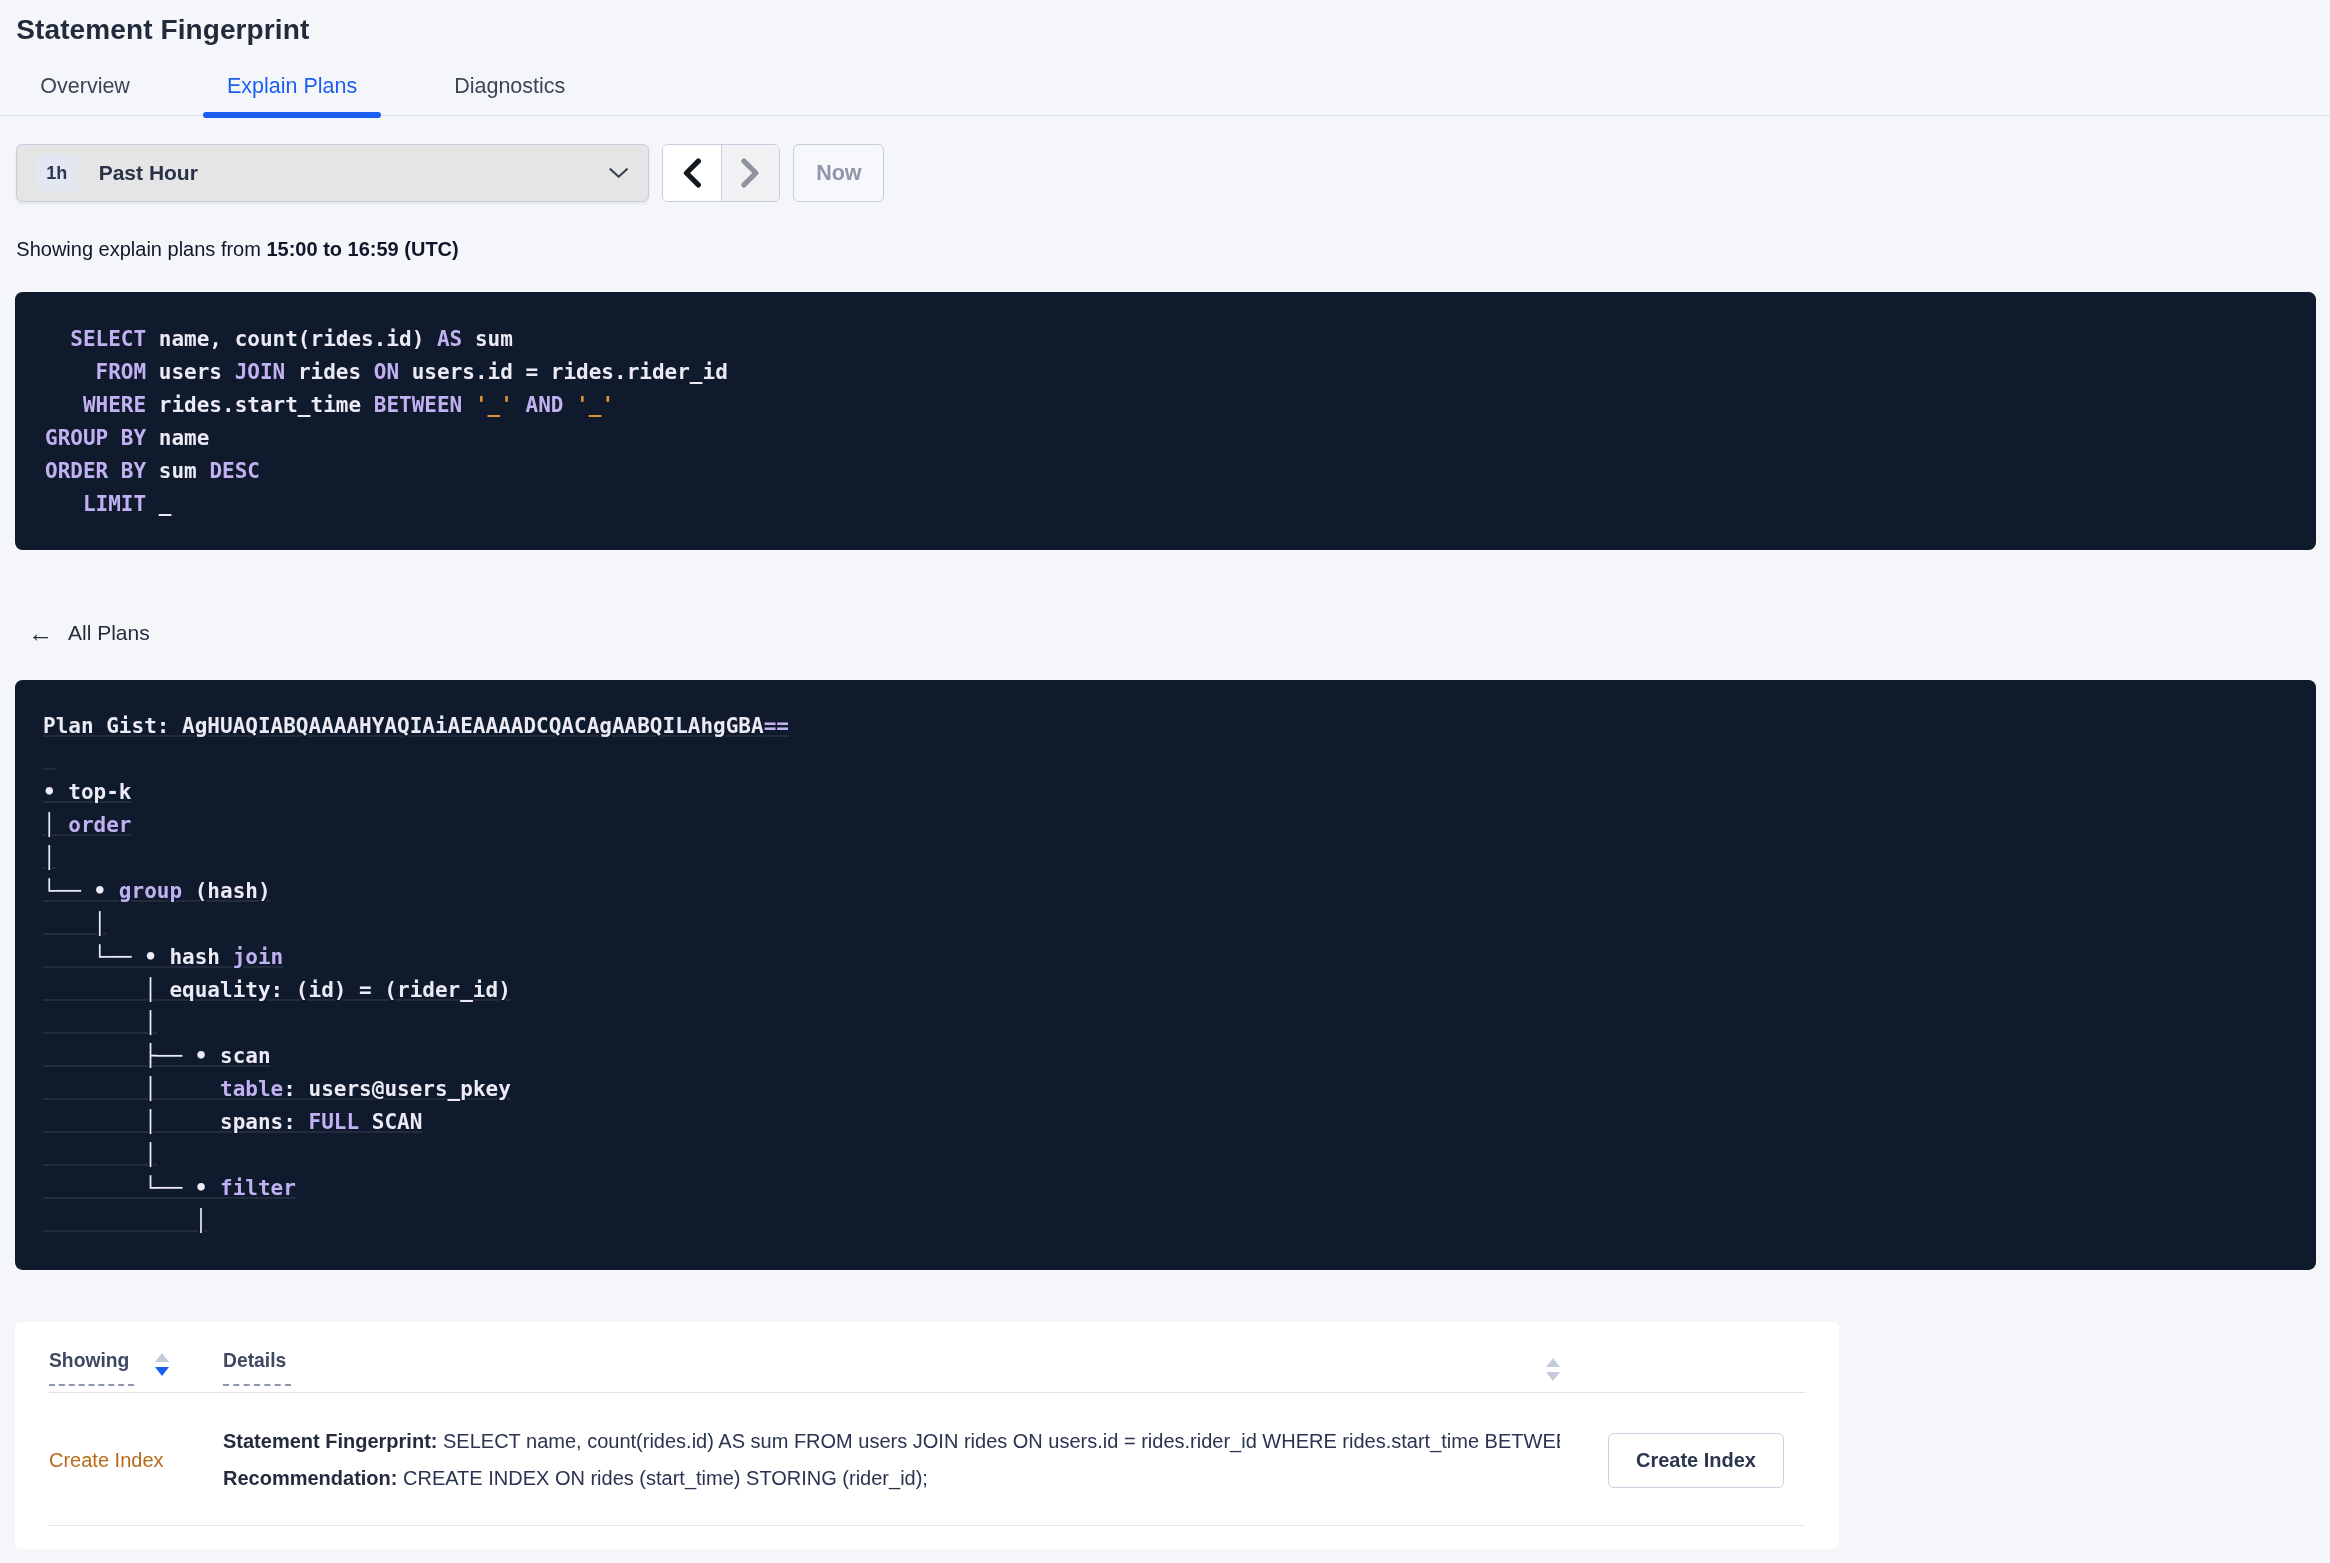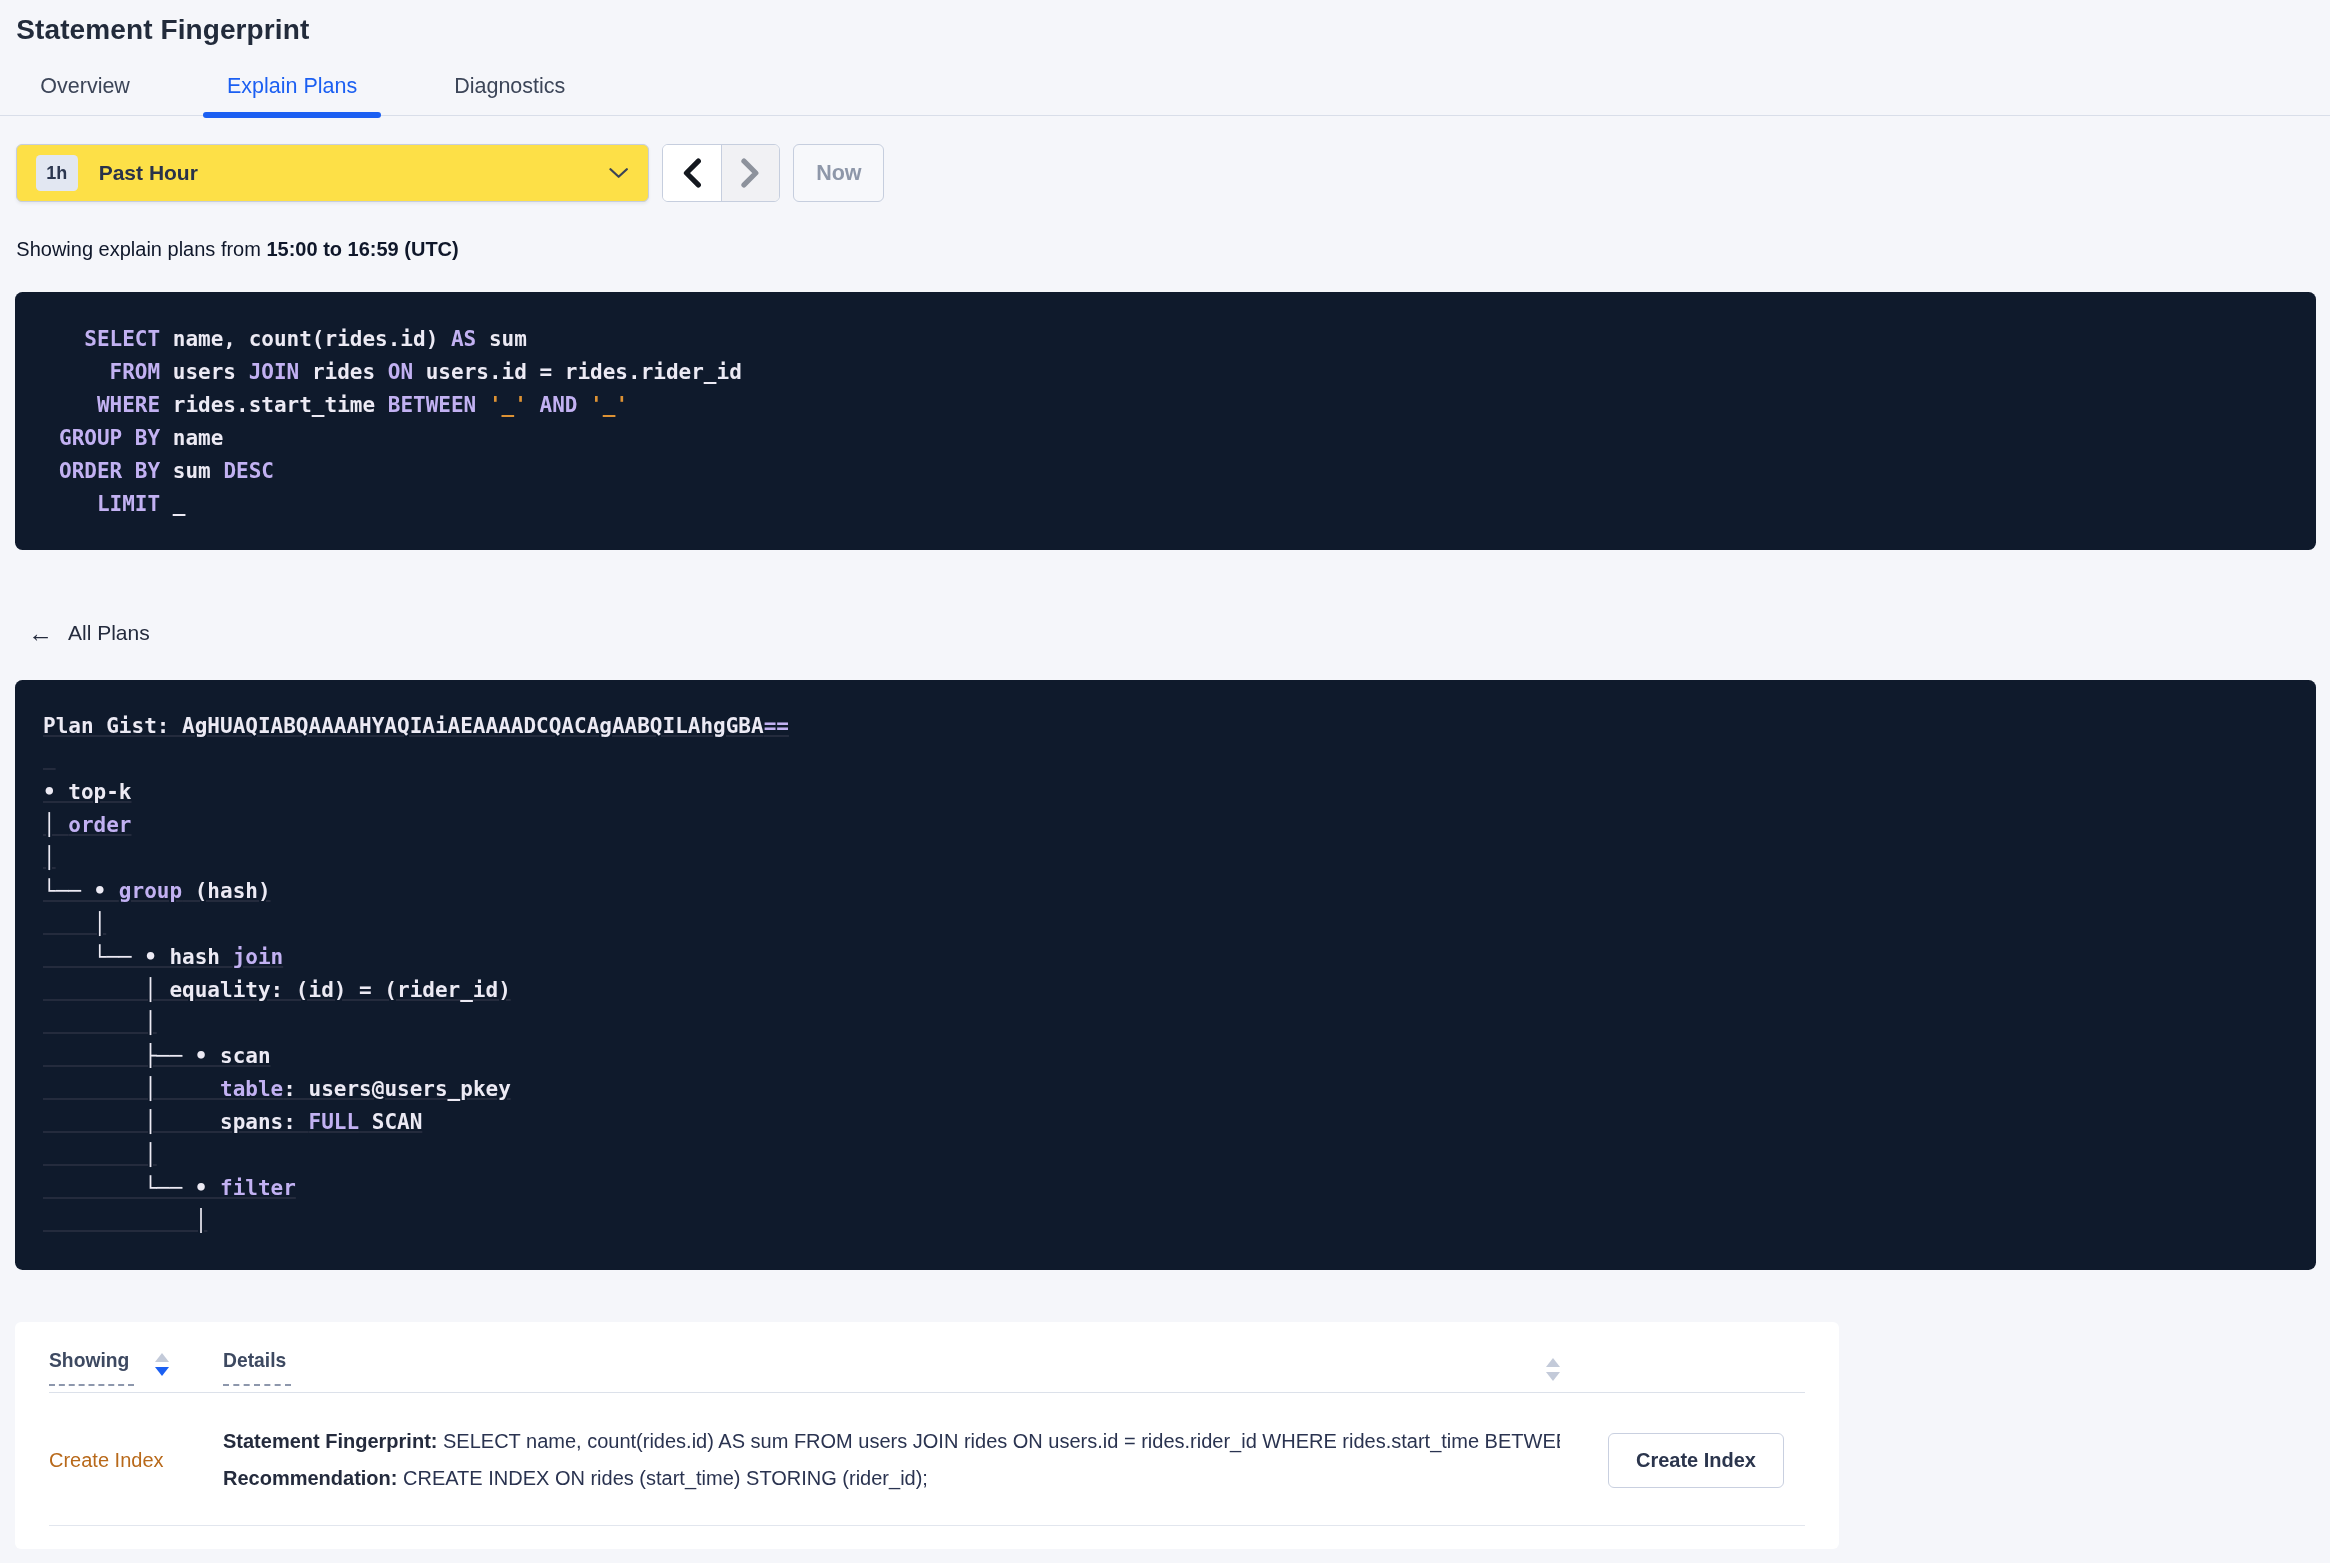--- a/index.html
+++ b/index.html
@@ -43,7 +43,7 @@
     display: flex; align-items: stretch; height: 58px;
   }
   .time-selector {
-    width: 633px; background: #fde047;
+    width: 633px; background: #e5e5e5;
     border: 1.5px solid #c6cede; border-radius: 6px;
     display: flex; align-items: center; padding: 0 19.3px;
     box-shadow: 0 1.5px 3px rgba(40,50,80,.07);

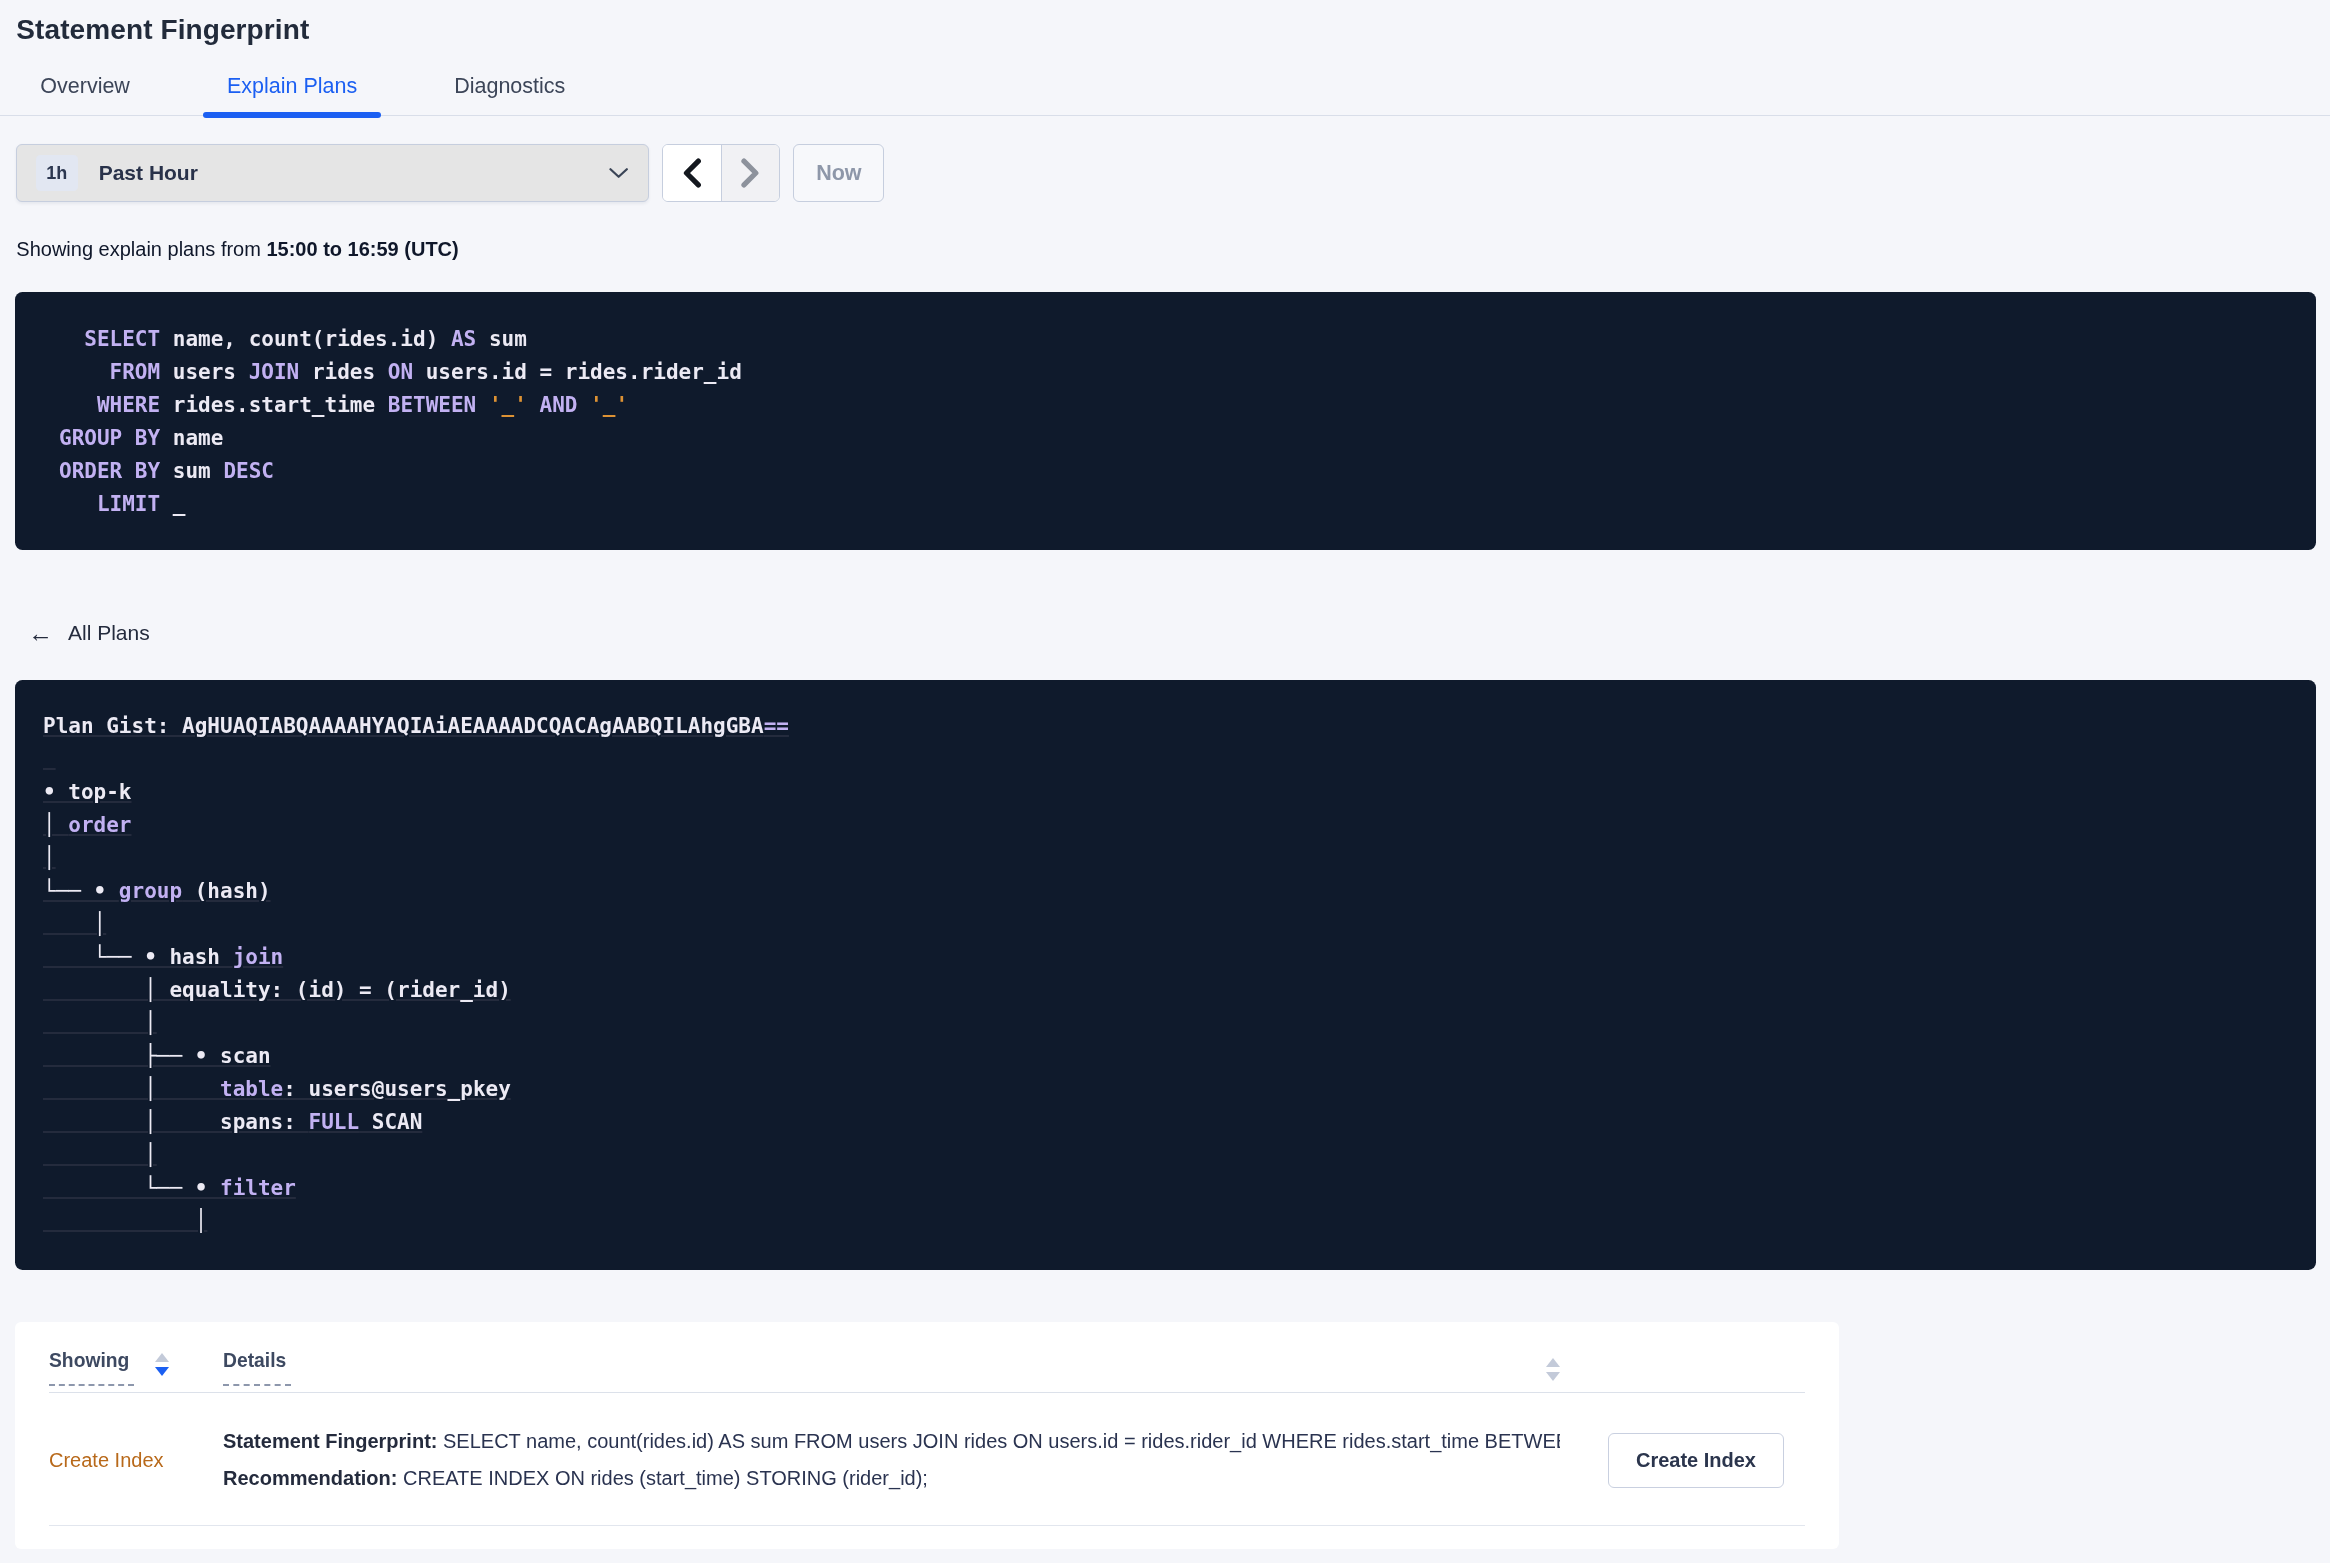--- a/index.html
+++ b/index.html
@@ -80,7 +80,7 @@
   .code-card {
     position: absolute; left: 15px; width: 2301px;
     background: #0f1a2c; border-radius: 7.4px;
-    padding: 31px 44px; overflow: hidden;
+    padding: 31px 30px; overflow: hidden;
   }
   .sql-card  { top: 292px; height: 258px; }
   .gist-card { top: 680px; height: 590px; padding: 30px 28px; text-decoration: underline; }

